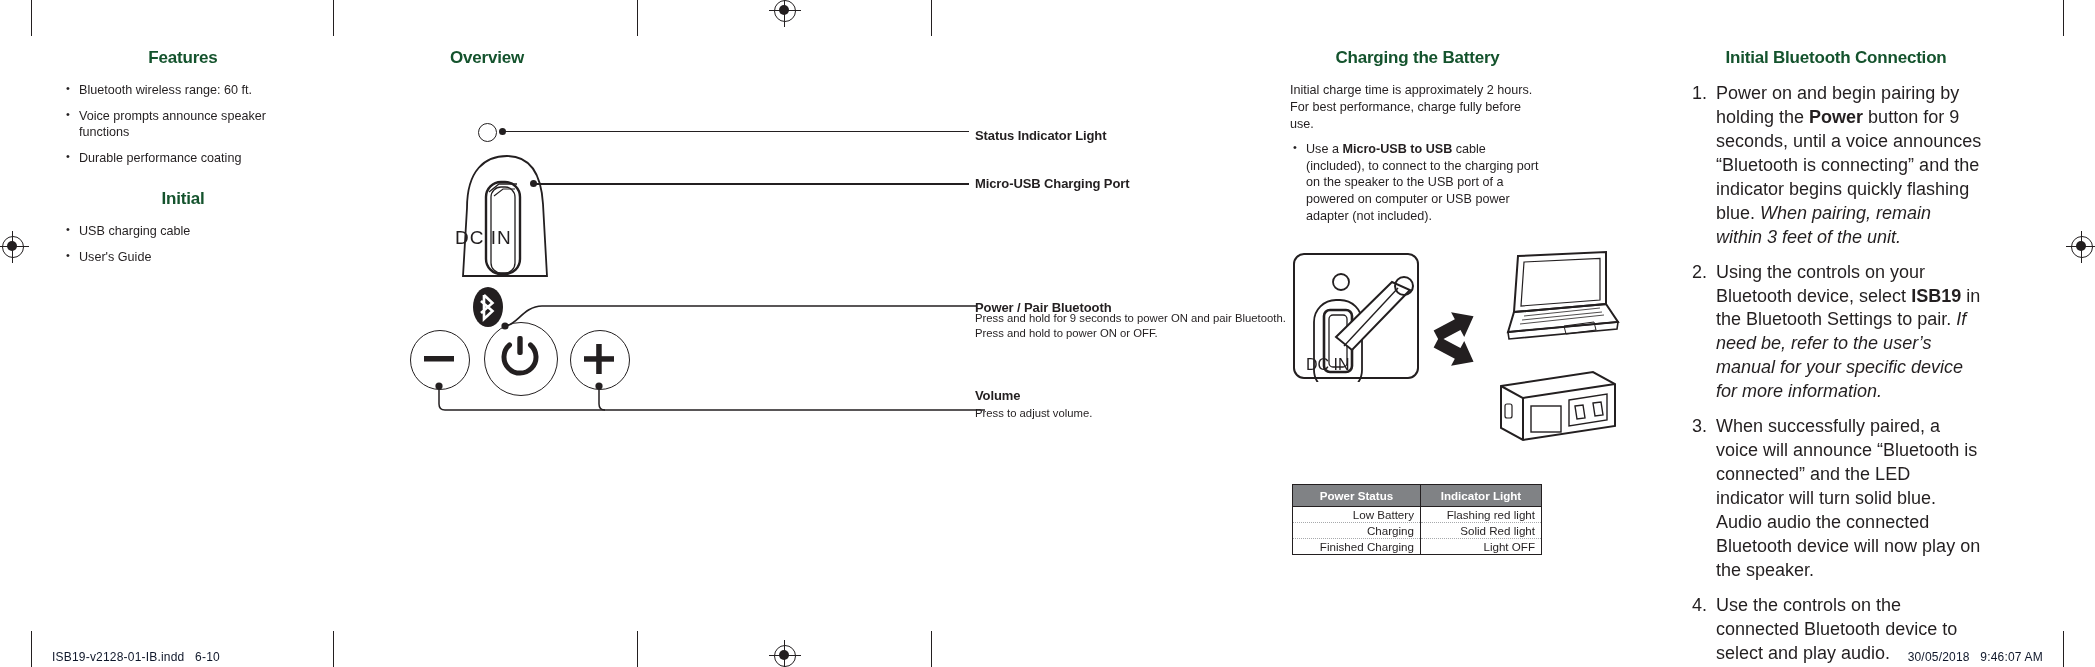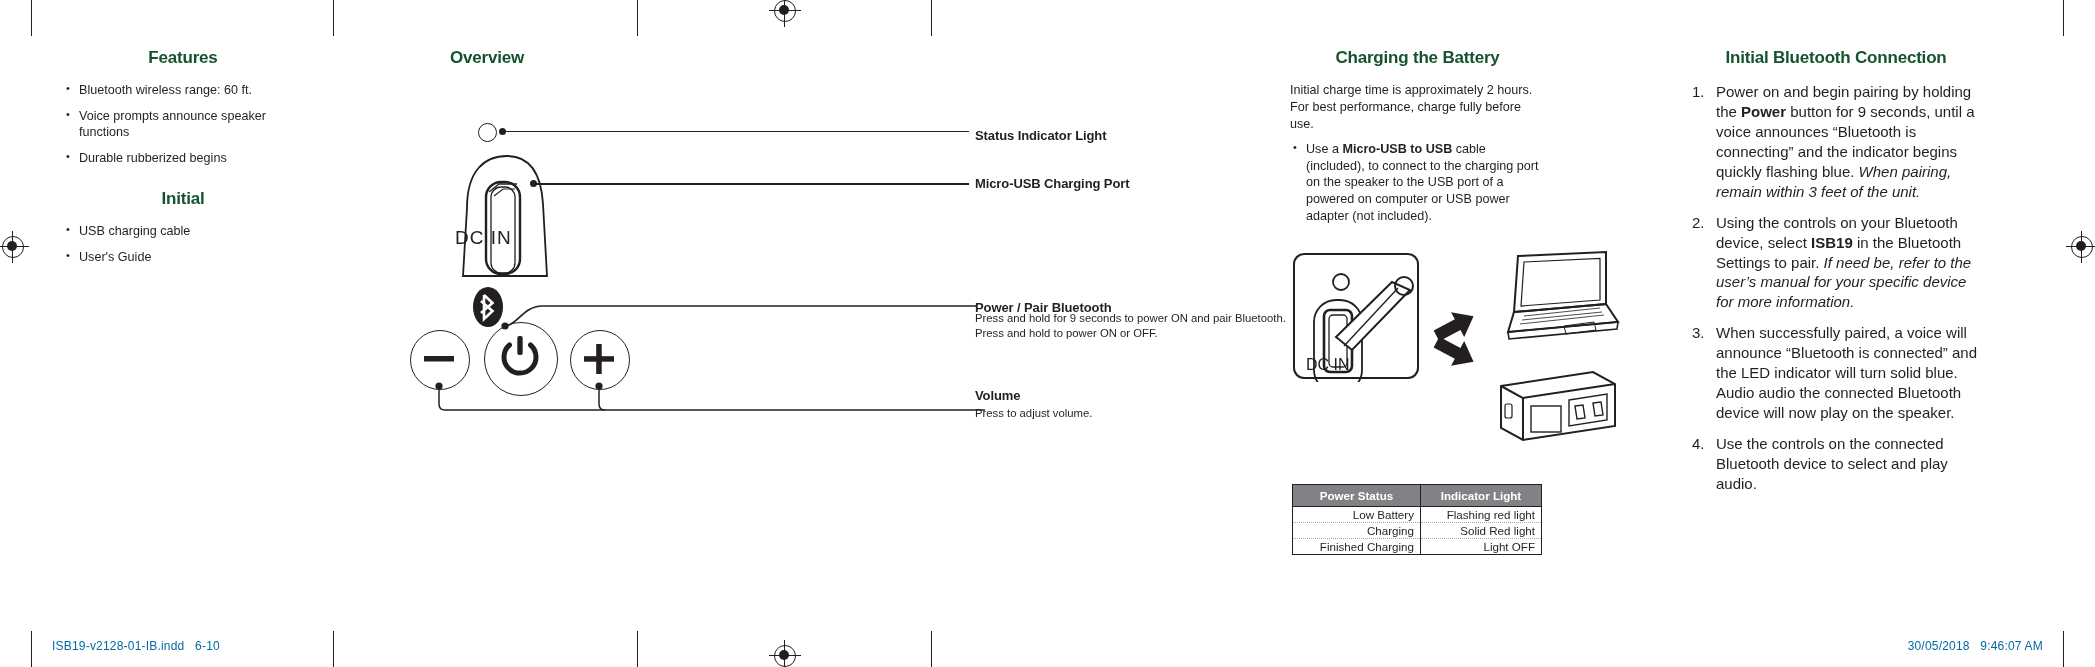--- a/index.html
+++ b/index.html
@@ -34,7 +34,7 @@
 
   ol.num{list-style:none;margin:0;padding:0;counter-reset:n;}
   ol.num li{position:relative;padding-left:26px;margin-bottom:11px;
-            font-size:15px;line-height:1.33;counter-increment:n;}
+            font-size:18px;line-height:1.33;counter-increment:n;}
   ol.num li:before{content:counter(n) ".";position:absolute;left:2px;top:0;}
   b{font-weight:bold;}
   i{font-style:italic;}

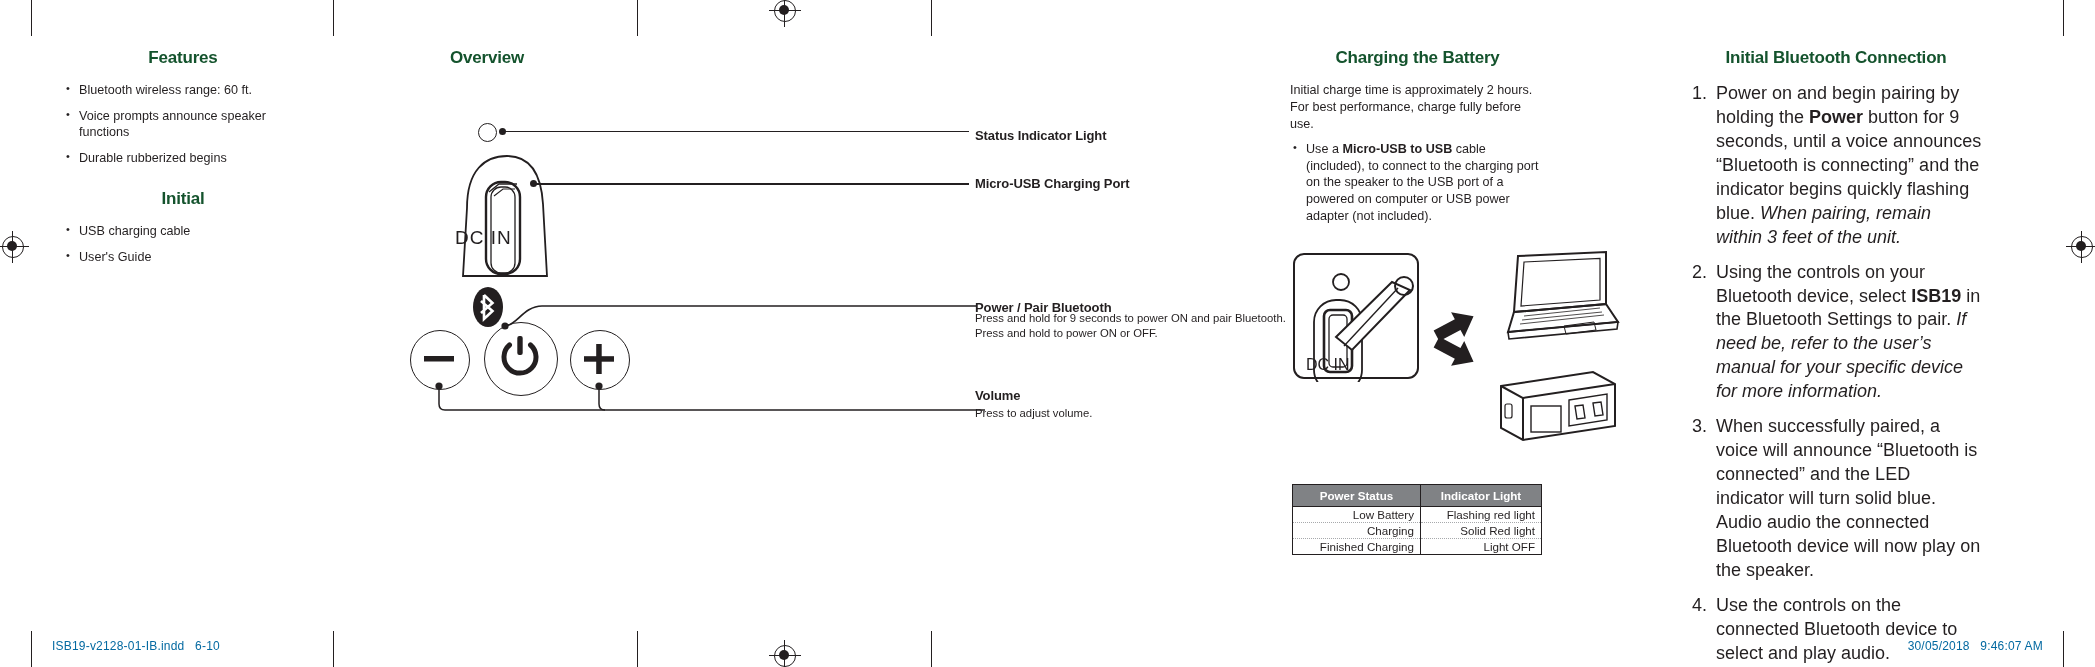--- a/index.html
+++ b/index.html
@@ -110,7 +110,7 @@
   <ul class="bul">
     <li>Bluetooth wireless range: 60 ft.</li>
     <li>Voice prompts announce speaker functions</li>
-    <li>Durable rubberized begins</li>
+    <li>Durable performance coating</li>
   </ul>
   <h2 class="sec" style="margin-top:22px;">Initial</h2>
   <ul class="bul">

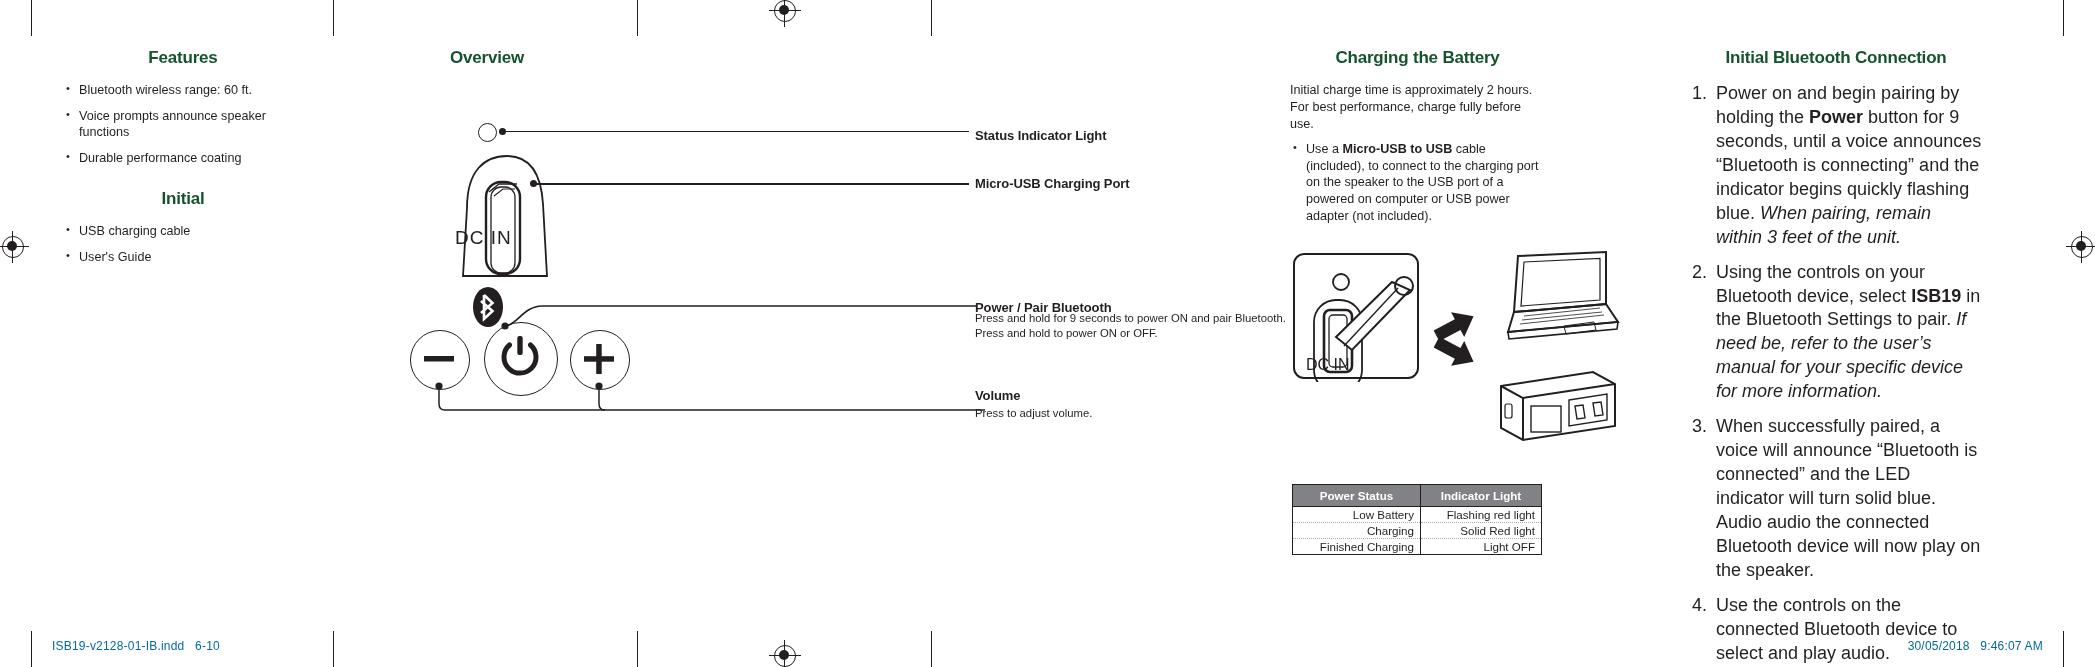--- a/index.html
+++ b/index.html
@@ -15,7 +15,7 @@
   .regmark .r-v{position:absolute;left:10px;top:-5px;width:1px;height:32px;background:#231f20;}
 
   
-  .footer{position:absolute;bottom:14px;font-size:12px;color:#0369a1;
+  .footer{position:absolute;bottom:3px;font-size:12px;color:#0f172a;
           font-family:"Liberation Sans",sans-serif;letter-spacing:.2px;white-space:pre;}
   .footer.left{left:52px;}
   .footer.right{right:52px;}

